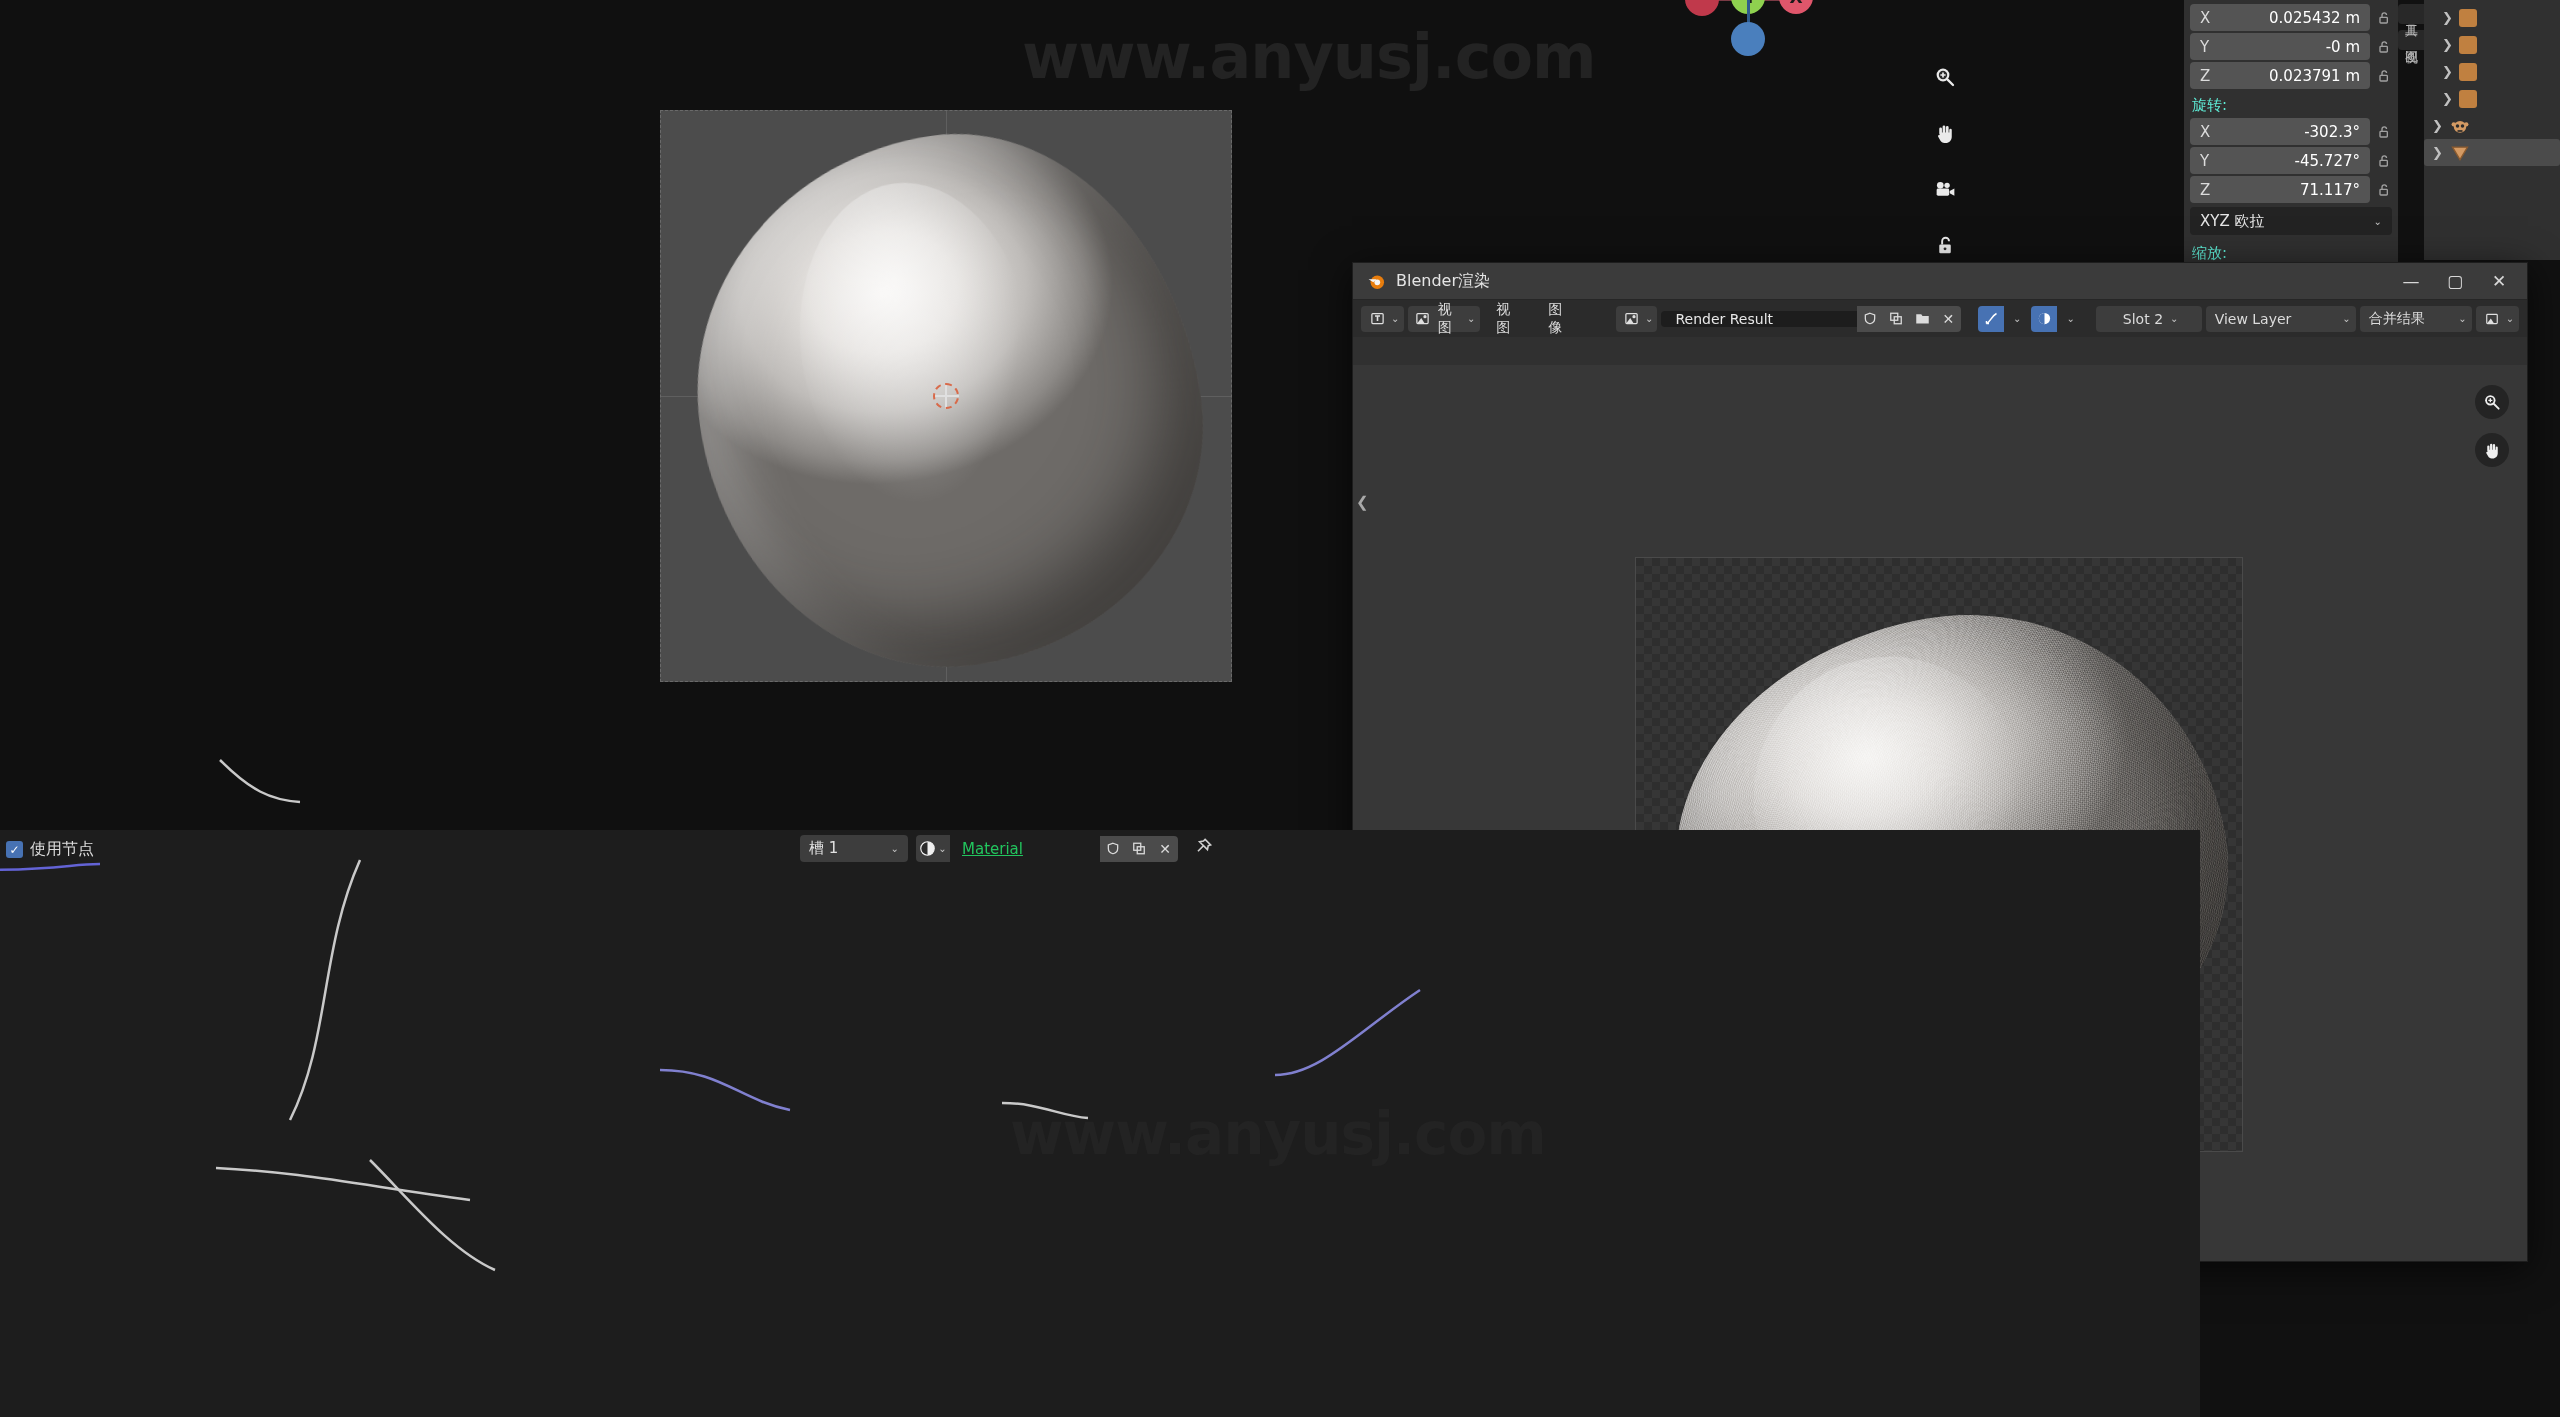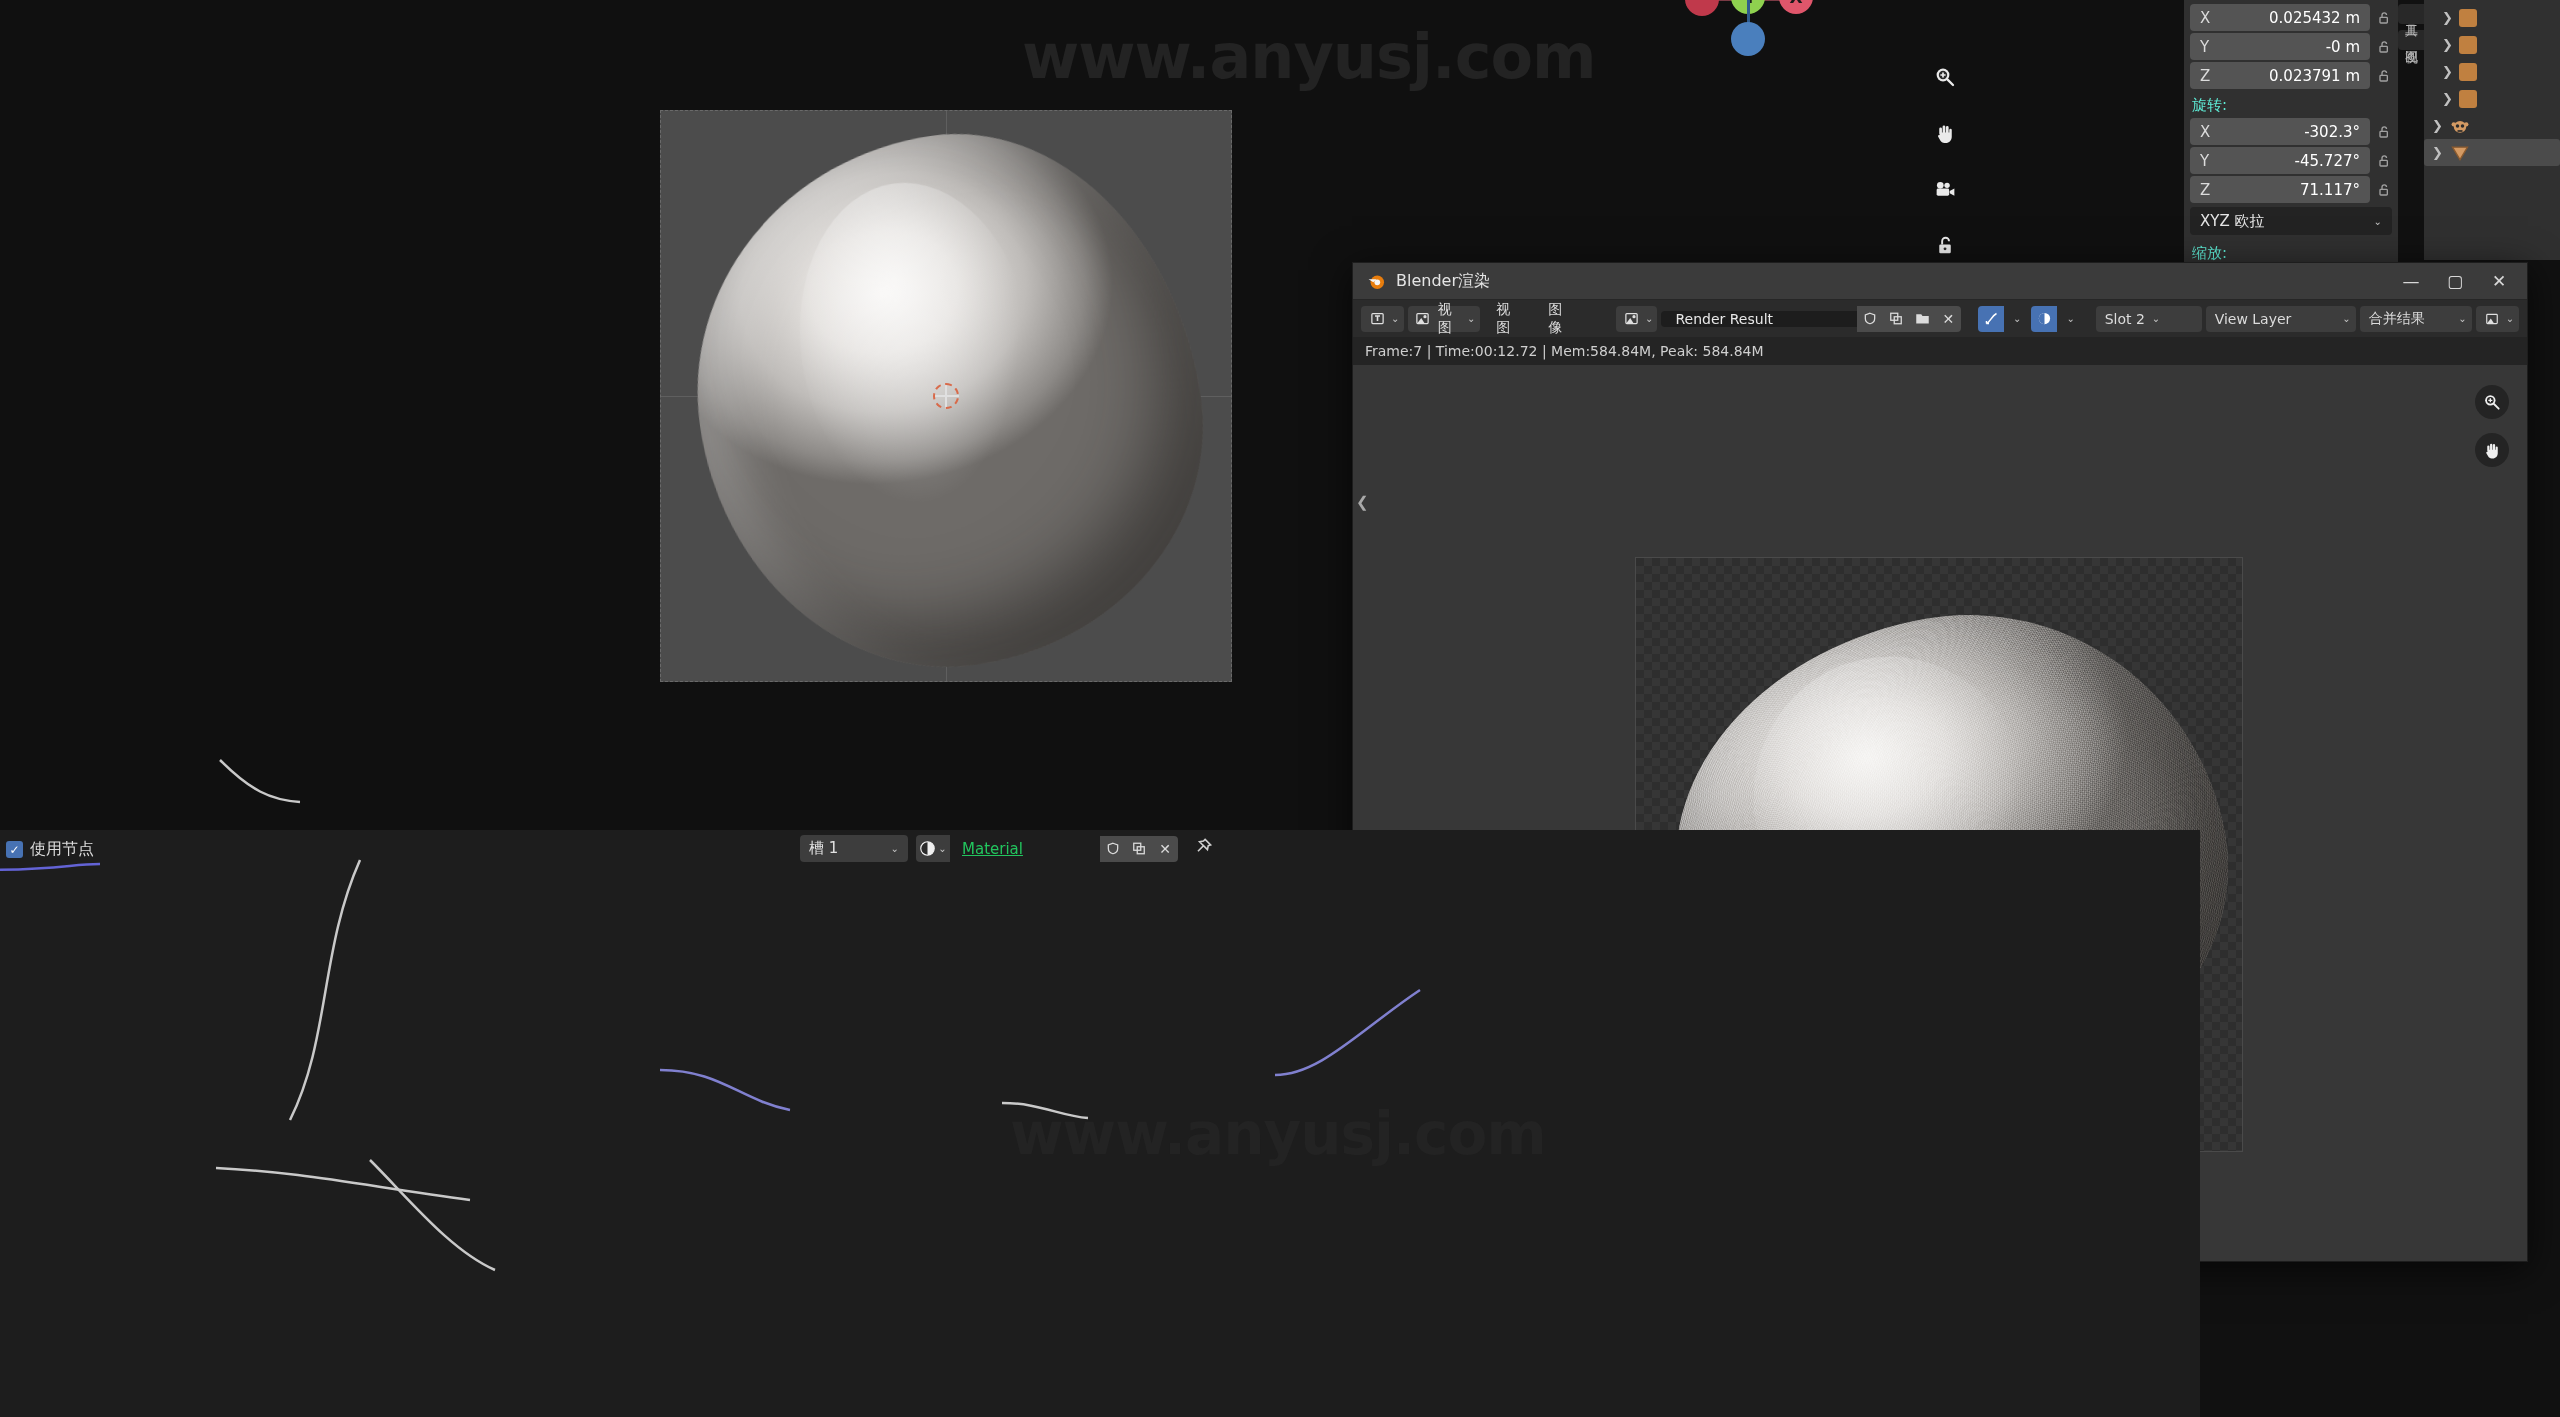--- a/index.html
+++ b/index.html
@@ -493,7 +493,7 @@
 
       <div style="width:8px"></div>
 
-      <div class="hdr-grp" style="min-width:106px;justify-content:flex-start">
+      <div class="hdr-grp" style="min-width:106px;justify-content:center">
         <span class="hdr-btn" style="padding:0 4px">Slot 2</span>
         <span class="chev">⌄</span>
       </div>

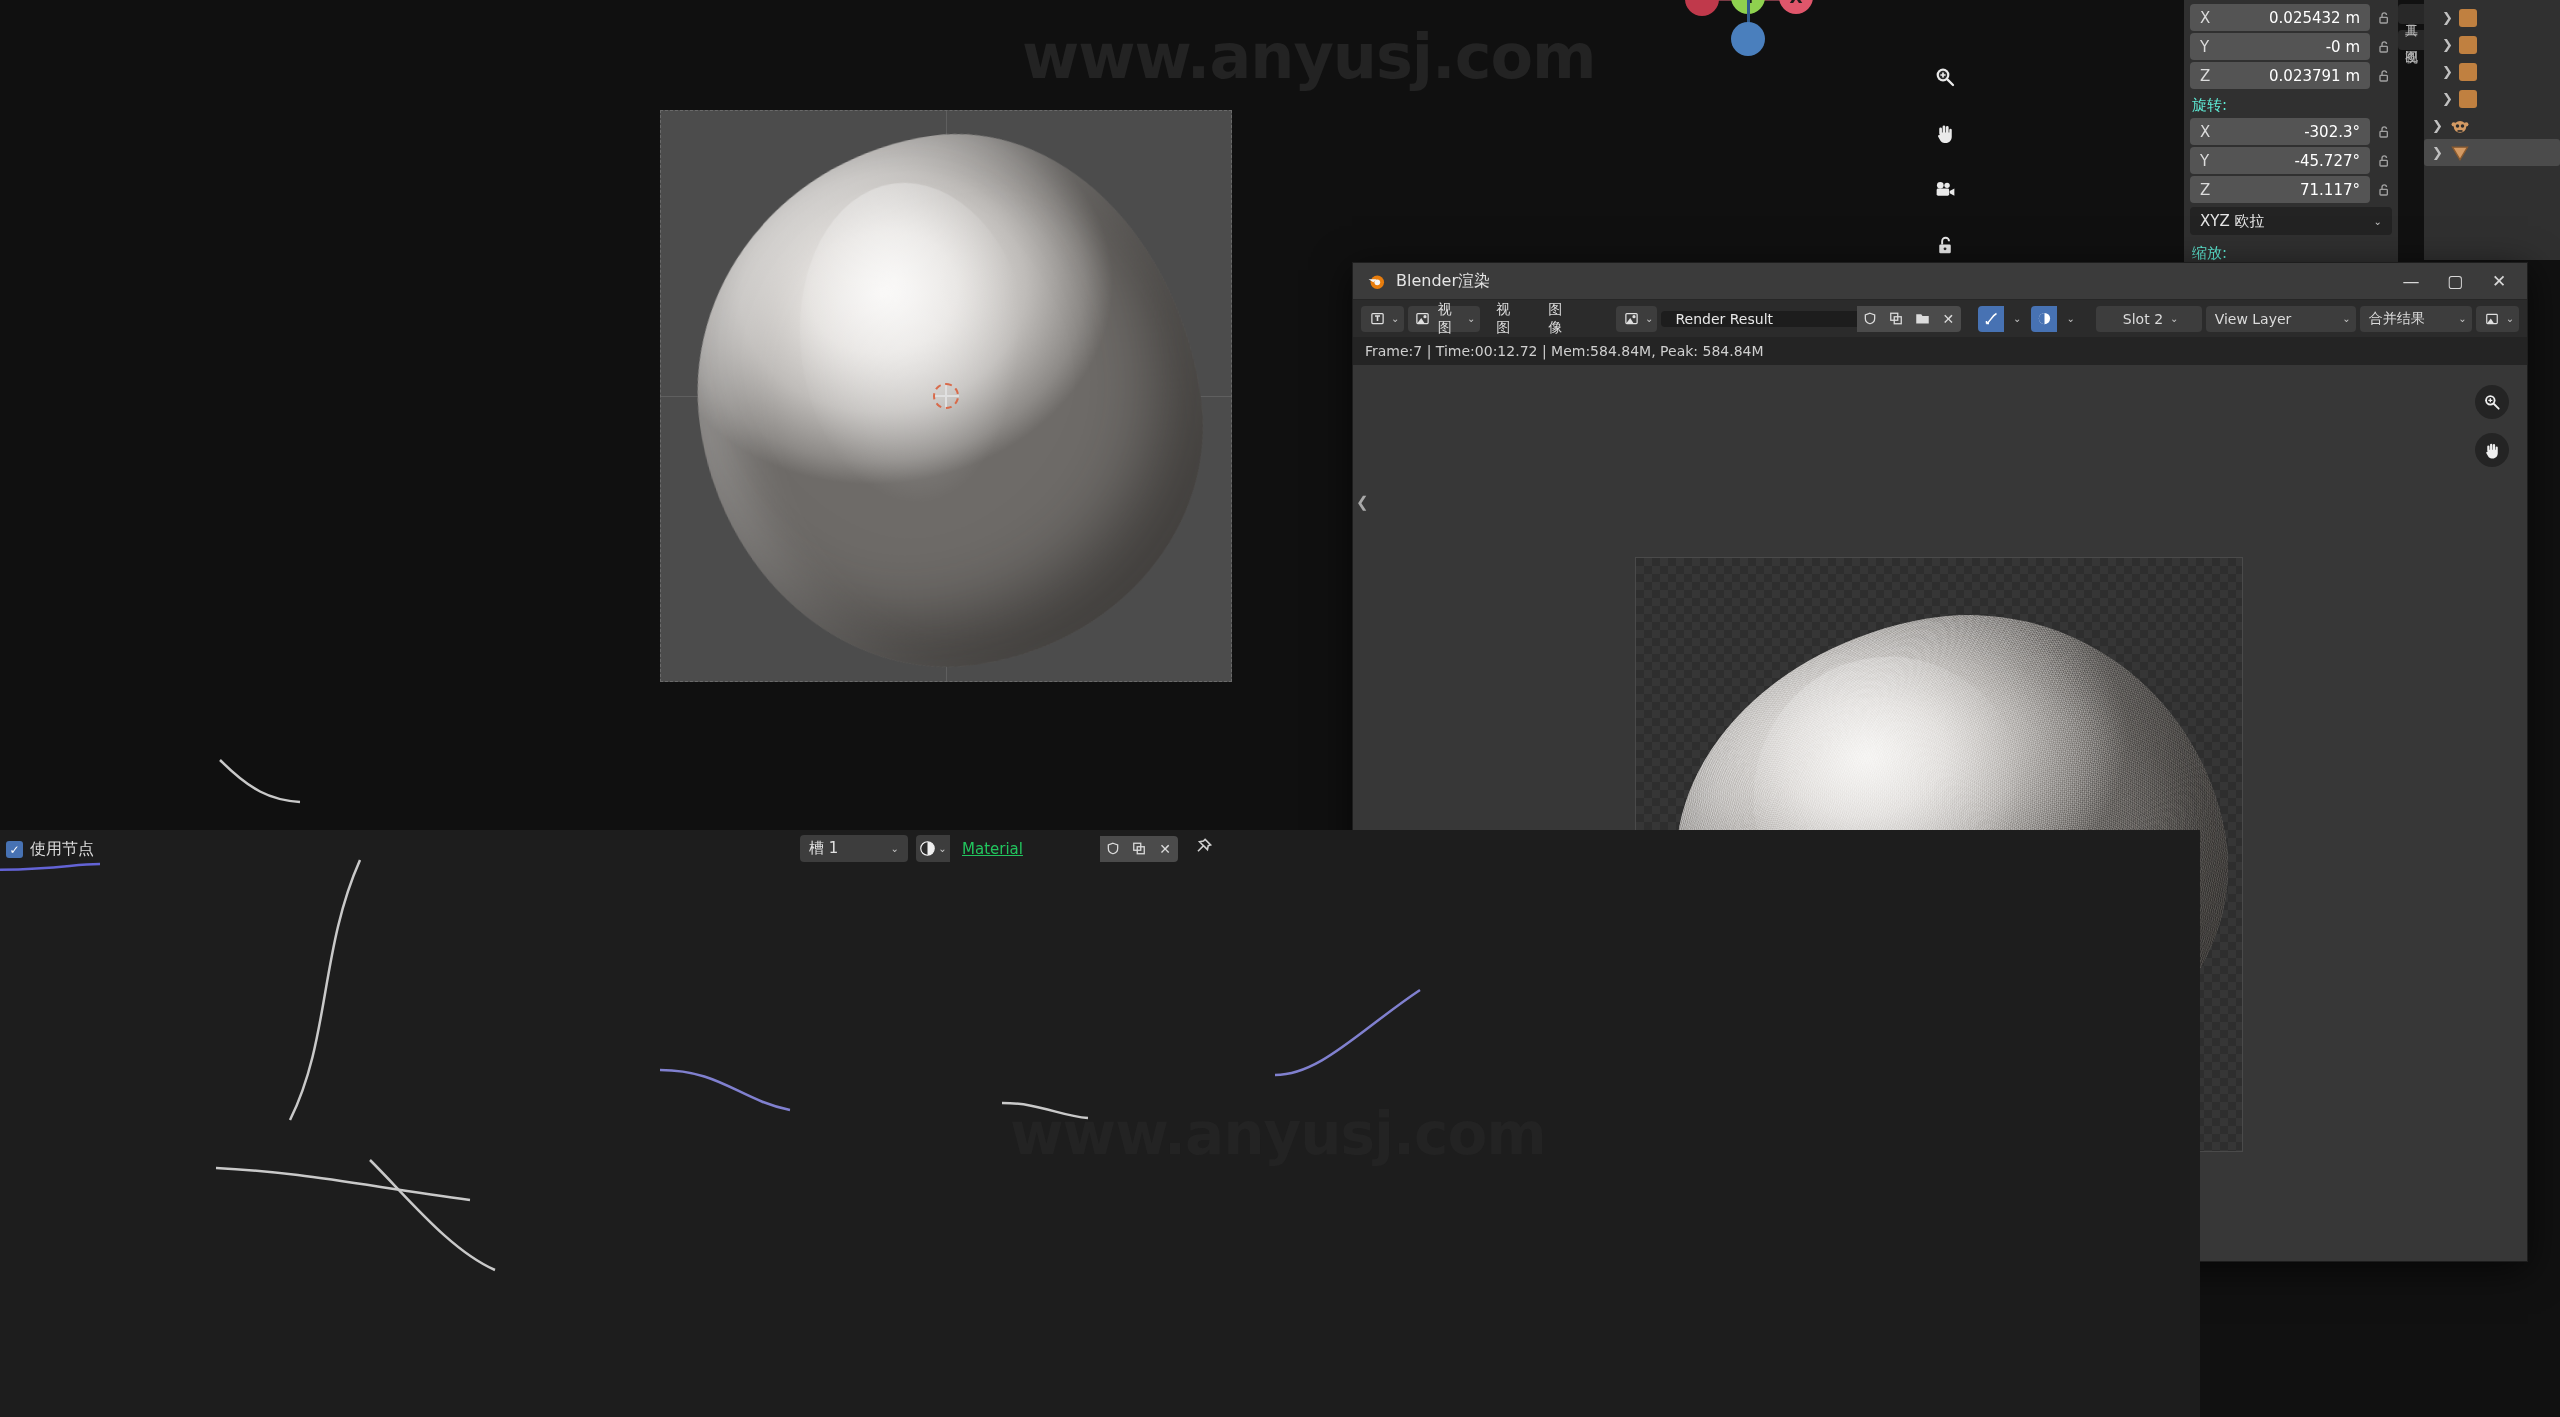--- a/index.html
+++ b/index.html
@@ -516,9 +516,6 @@
       </div>
     </div>
 
-    <div id="rw-statusbar">
-      <span id="rw-status-text">Frame:7 | Time:00:12.72 | Mem:584.84M, Peak: 584.84M</span>
-    </div>
 
     <div id="rw-canvas">
       <span id="rw-left-arrow">❮</span>

